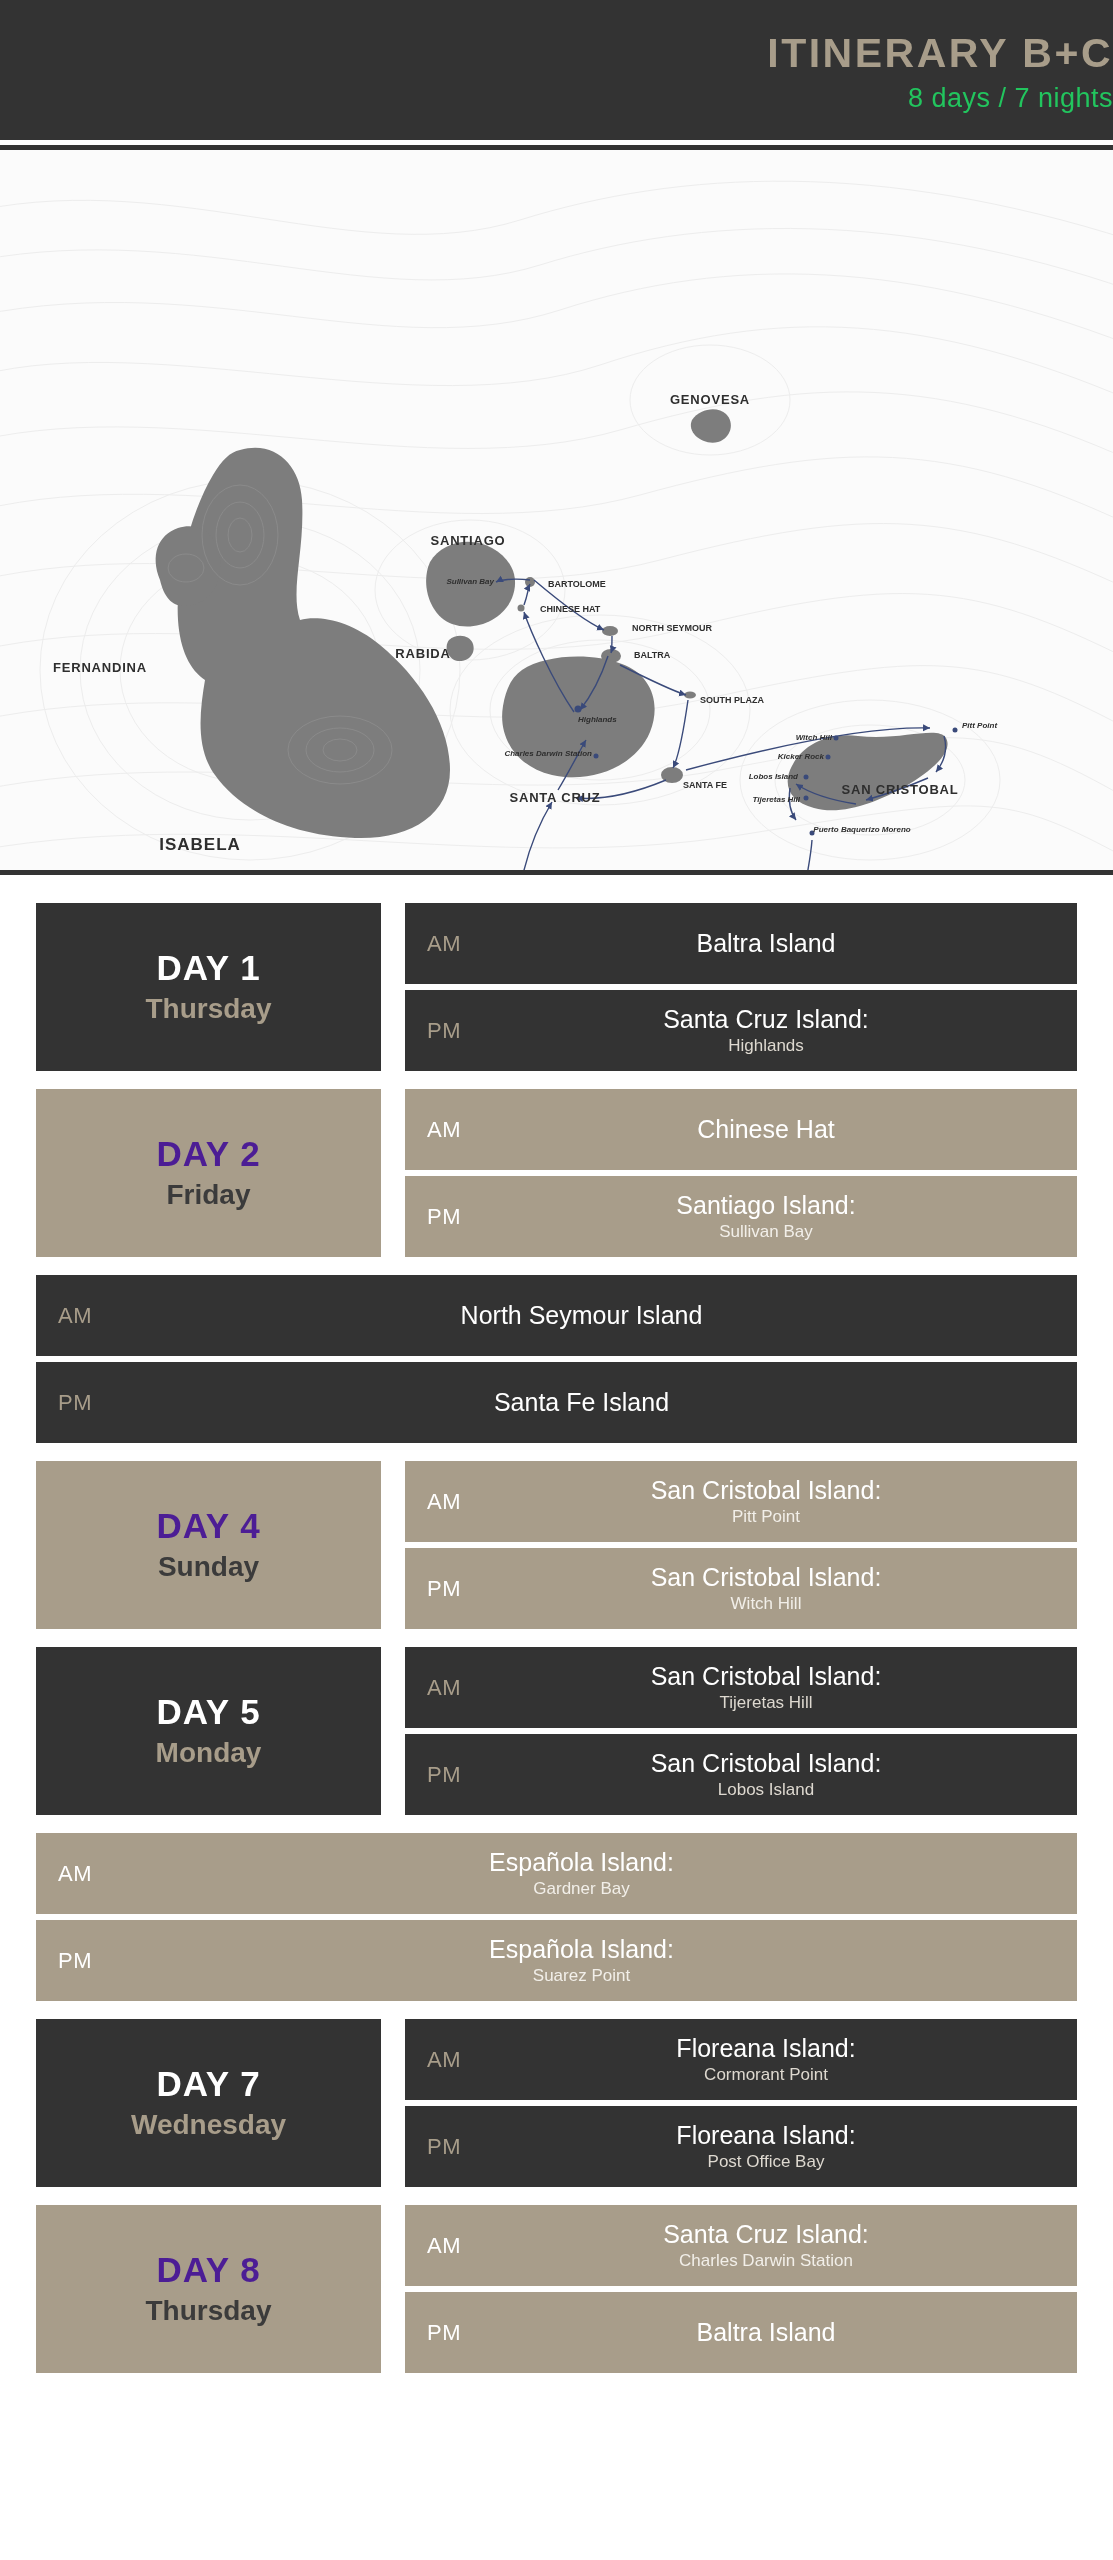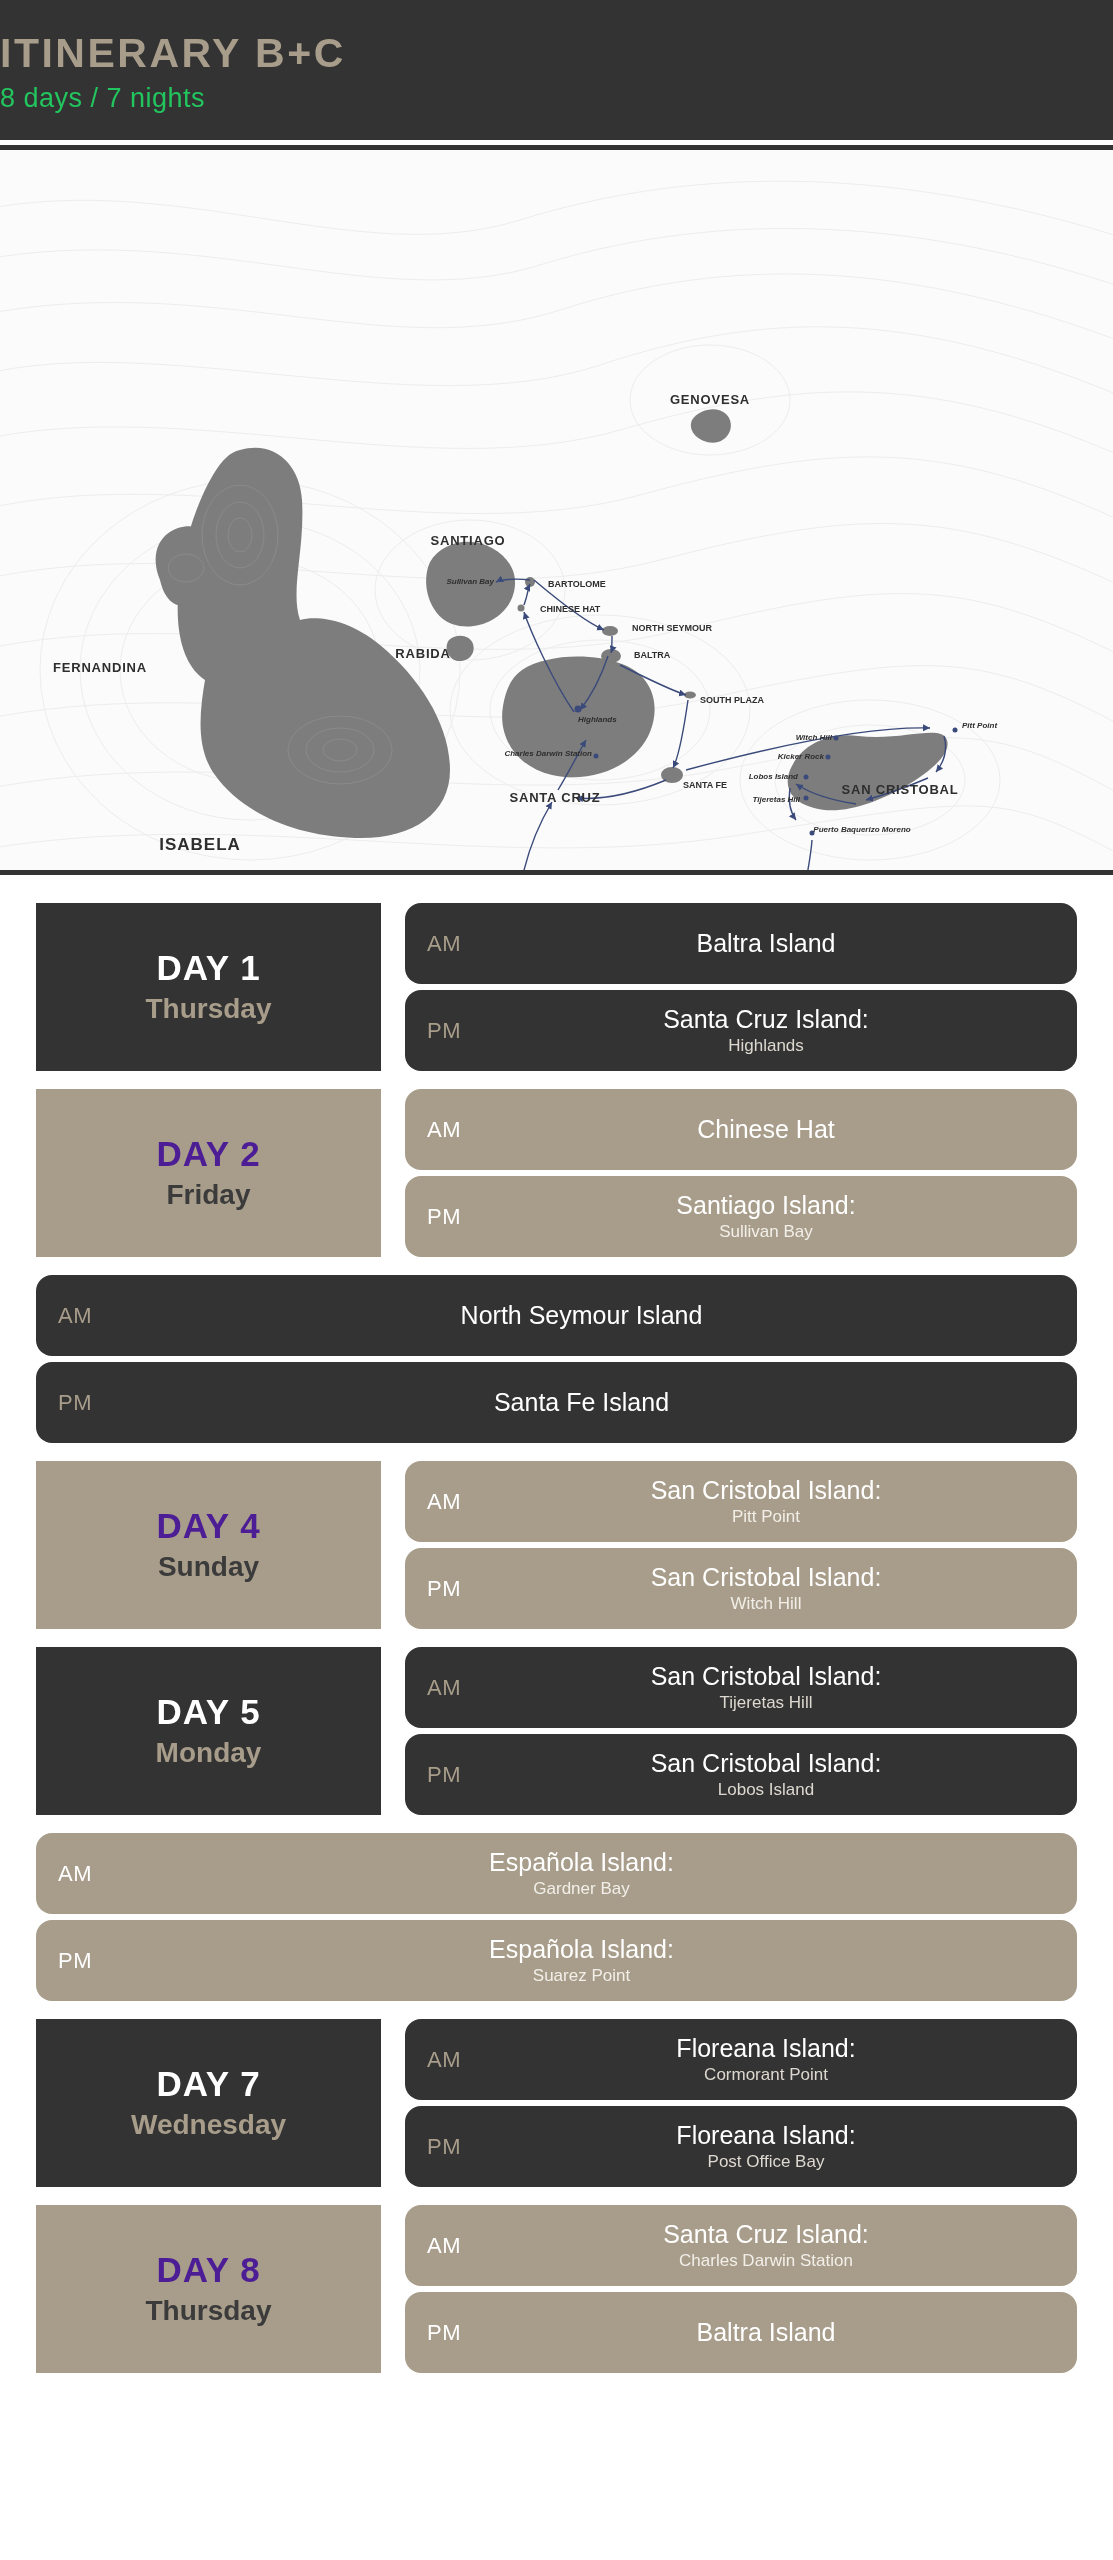--- a/index.html
+++ b/index.html
@@ -23,7 +23,7 @@
     height: 140px;
     display: flex;
     flex-direction: column;
-    align-items: flex-start;
+    align-items: flex-end;
     justify-content: center;
     padding-top: 6px;
   }

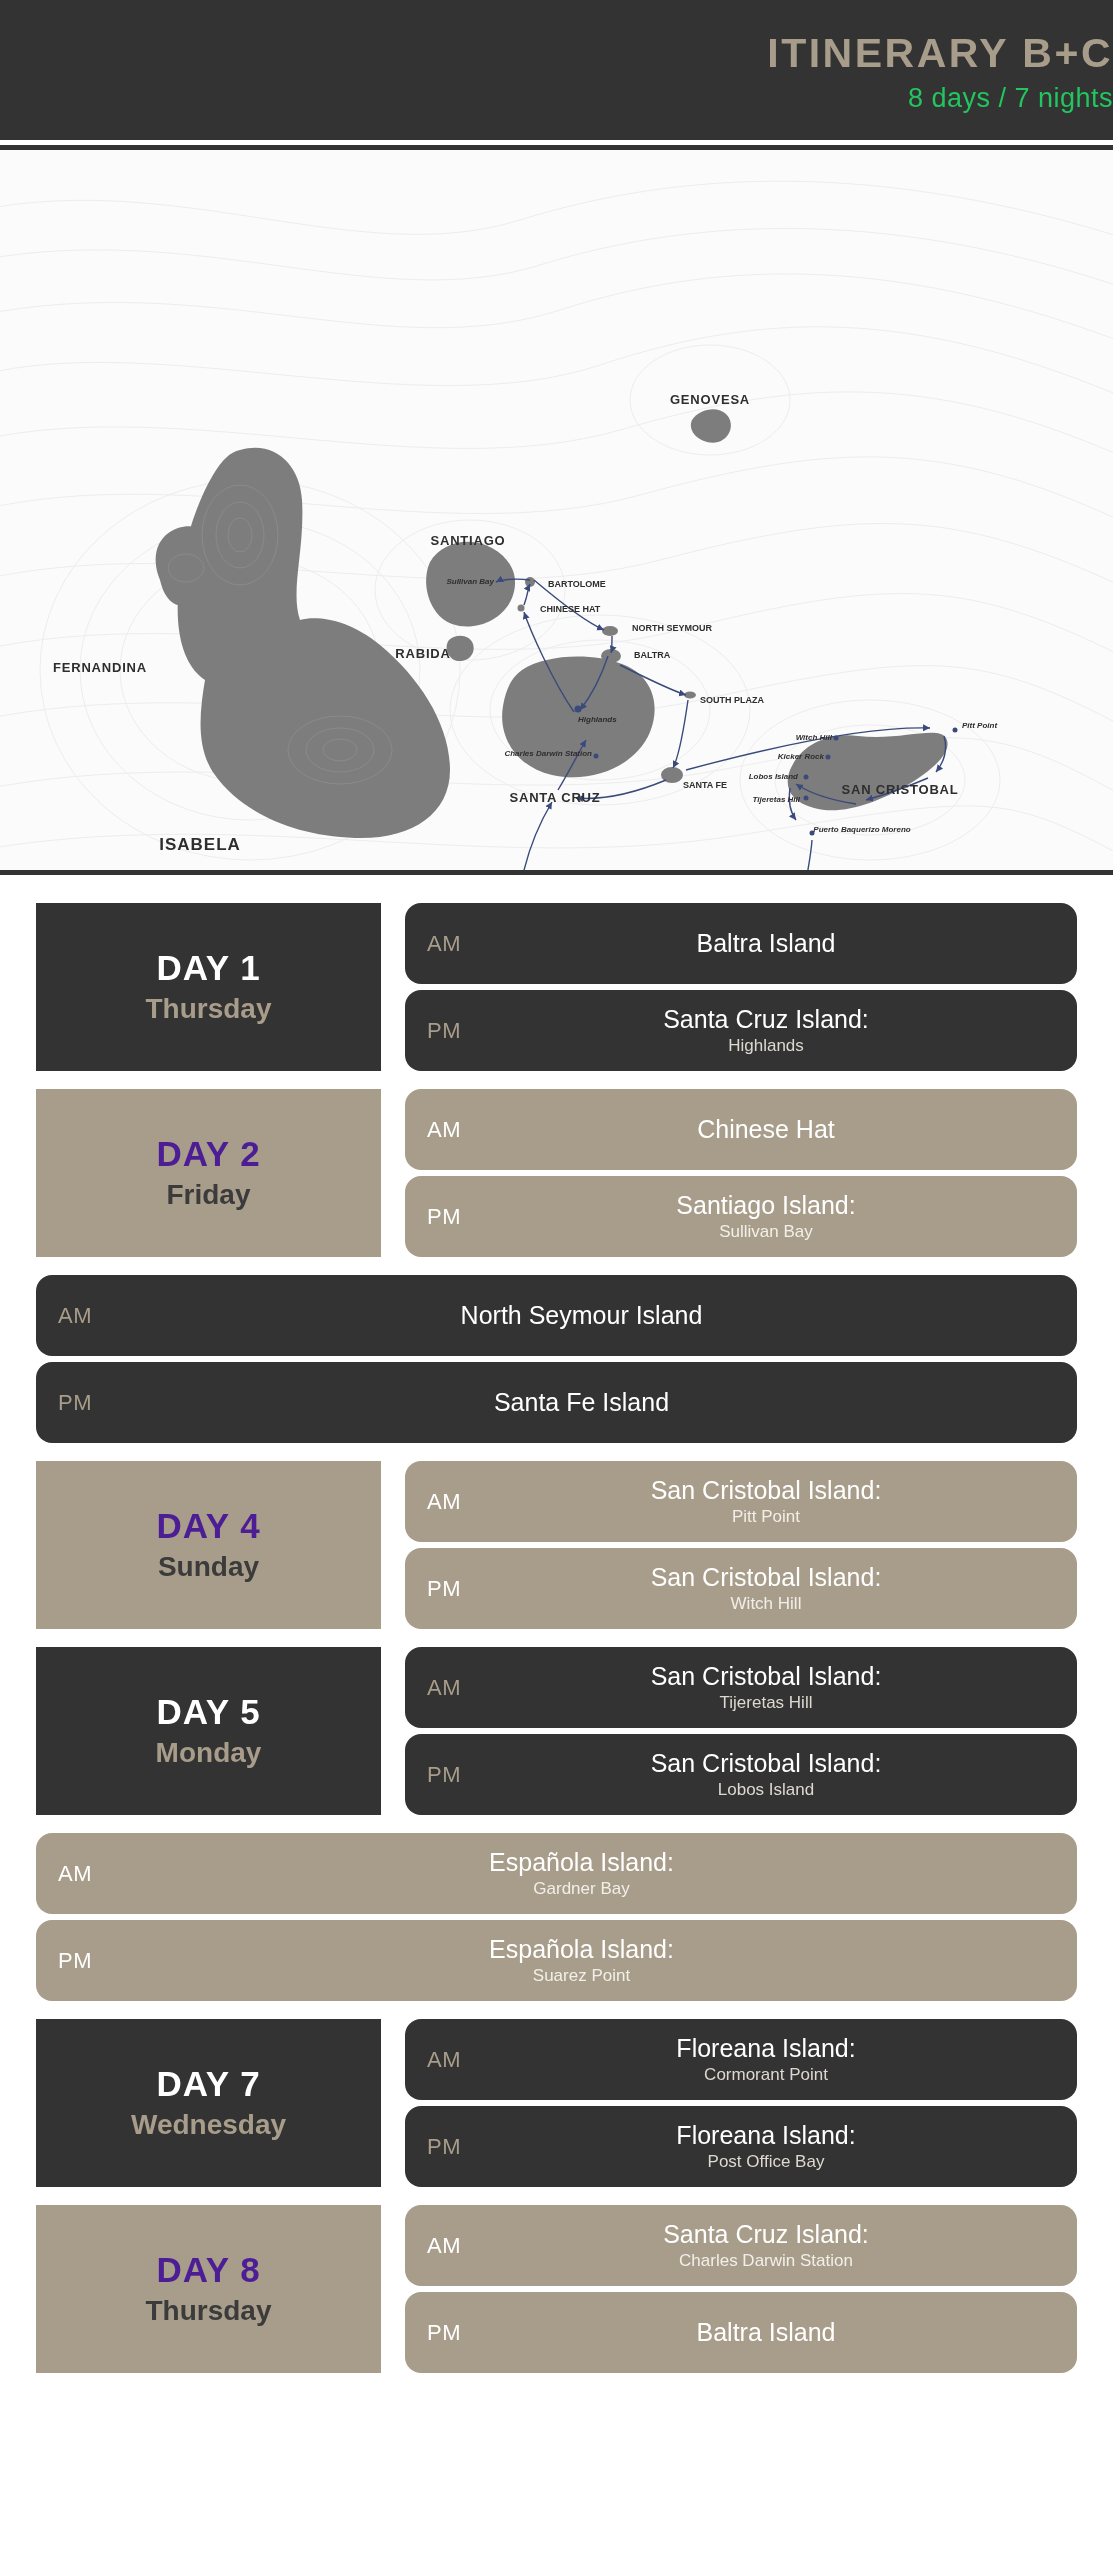--- a/index.html
+++ b/index.html
@@ -107,7 +107,6 @@
     align-items: center;
     justify-content: center;
     padding: 0 20px 0 70px;
-    border-radius: 16px;
   }
   .slot .ampm {
     position: absolute;

